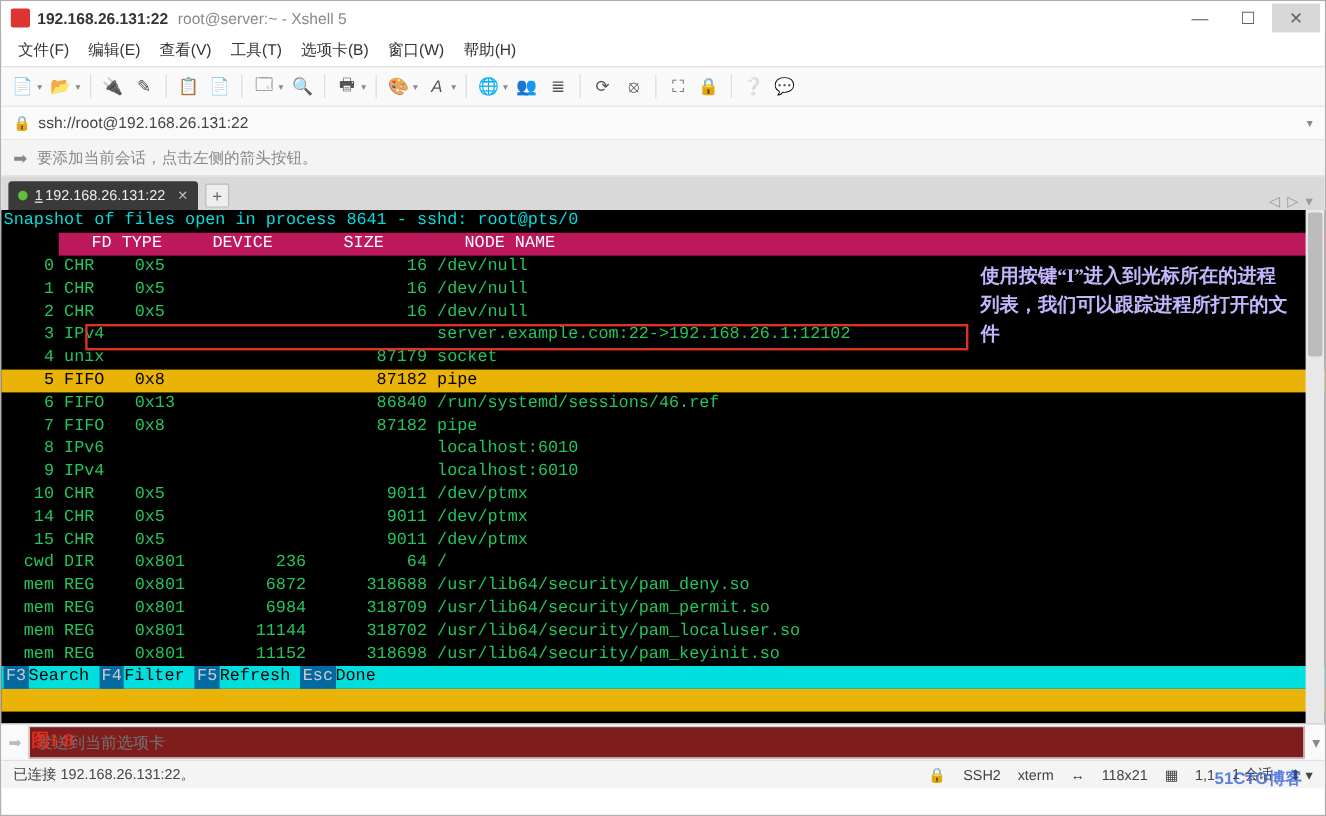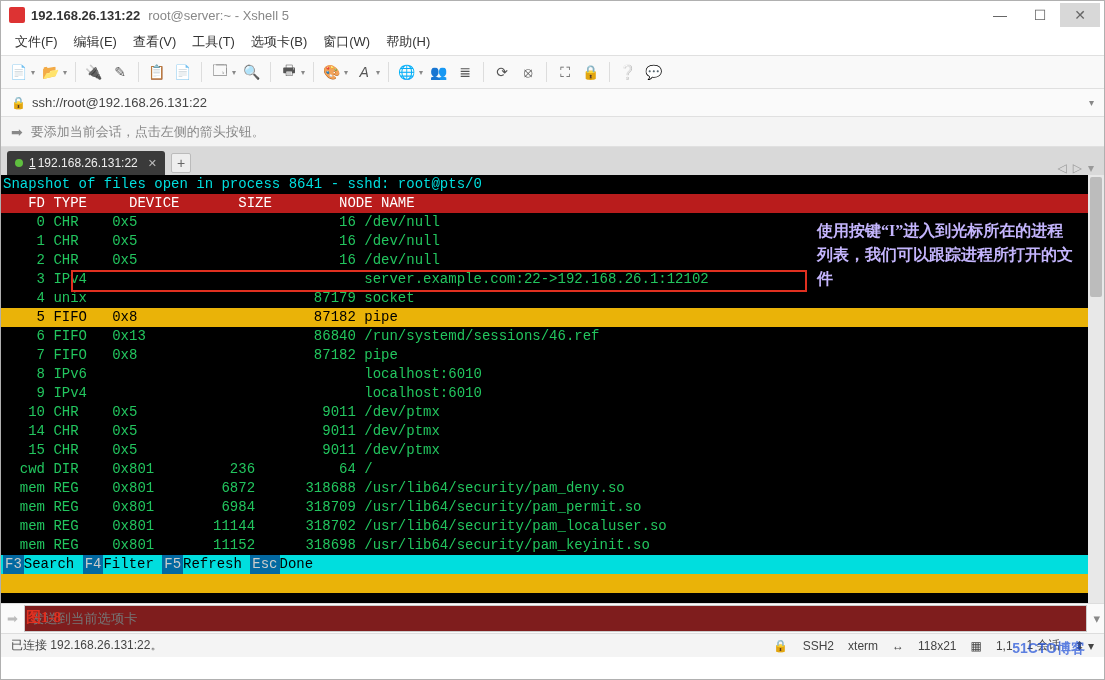--- a/index.html
+++ b/index.html
@@ -34,7 +34,7 @@
   .terminal { position: relative; background: #000; font-family: "Consolas","Courier New",monospace; font-size: 14px; line-height: 19px; color: #ccc; height: 428px; }
   .termline { white-space: pre; padding: 0 2px; }
   .snap { color: #00dede; }
-  .header { background: #b91c1c; color: #fff; }
+  .header { background: #be185d; color: #fff; margin-left: 48px; }
   .row { color: #22c55e; }
   .hlrow { background: #eab308; color: #000; }
   .redbox { position: absolute; border: 2px solid #e03020; pointer-events: none; }

